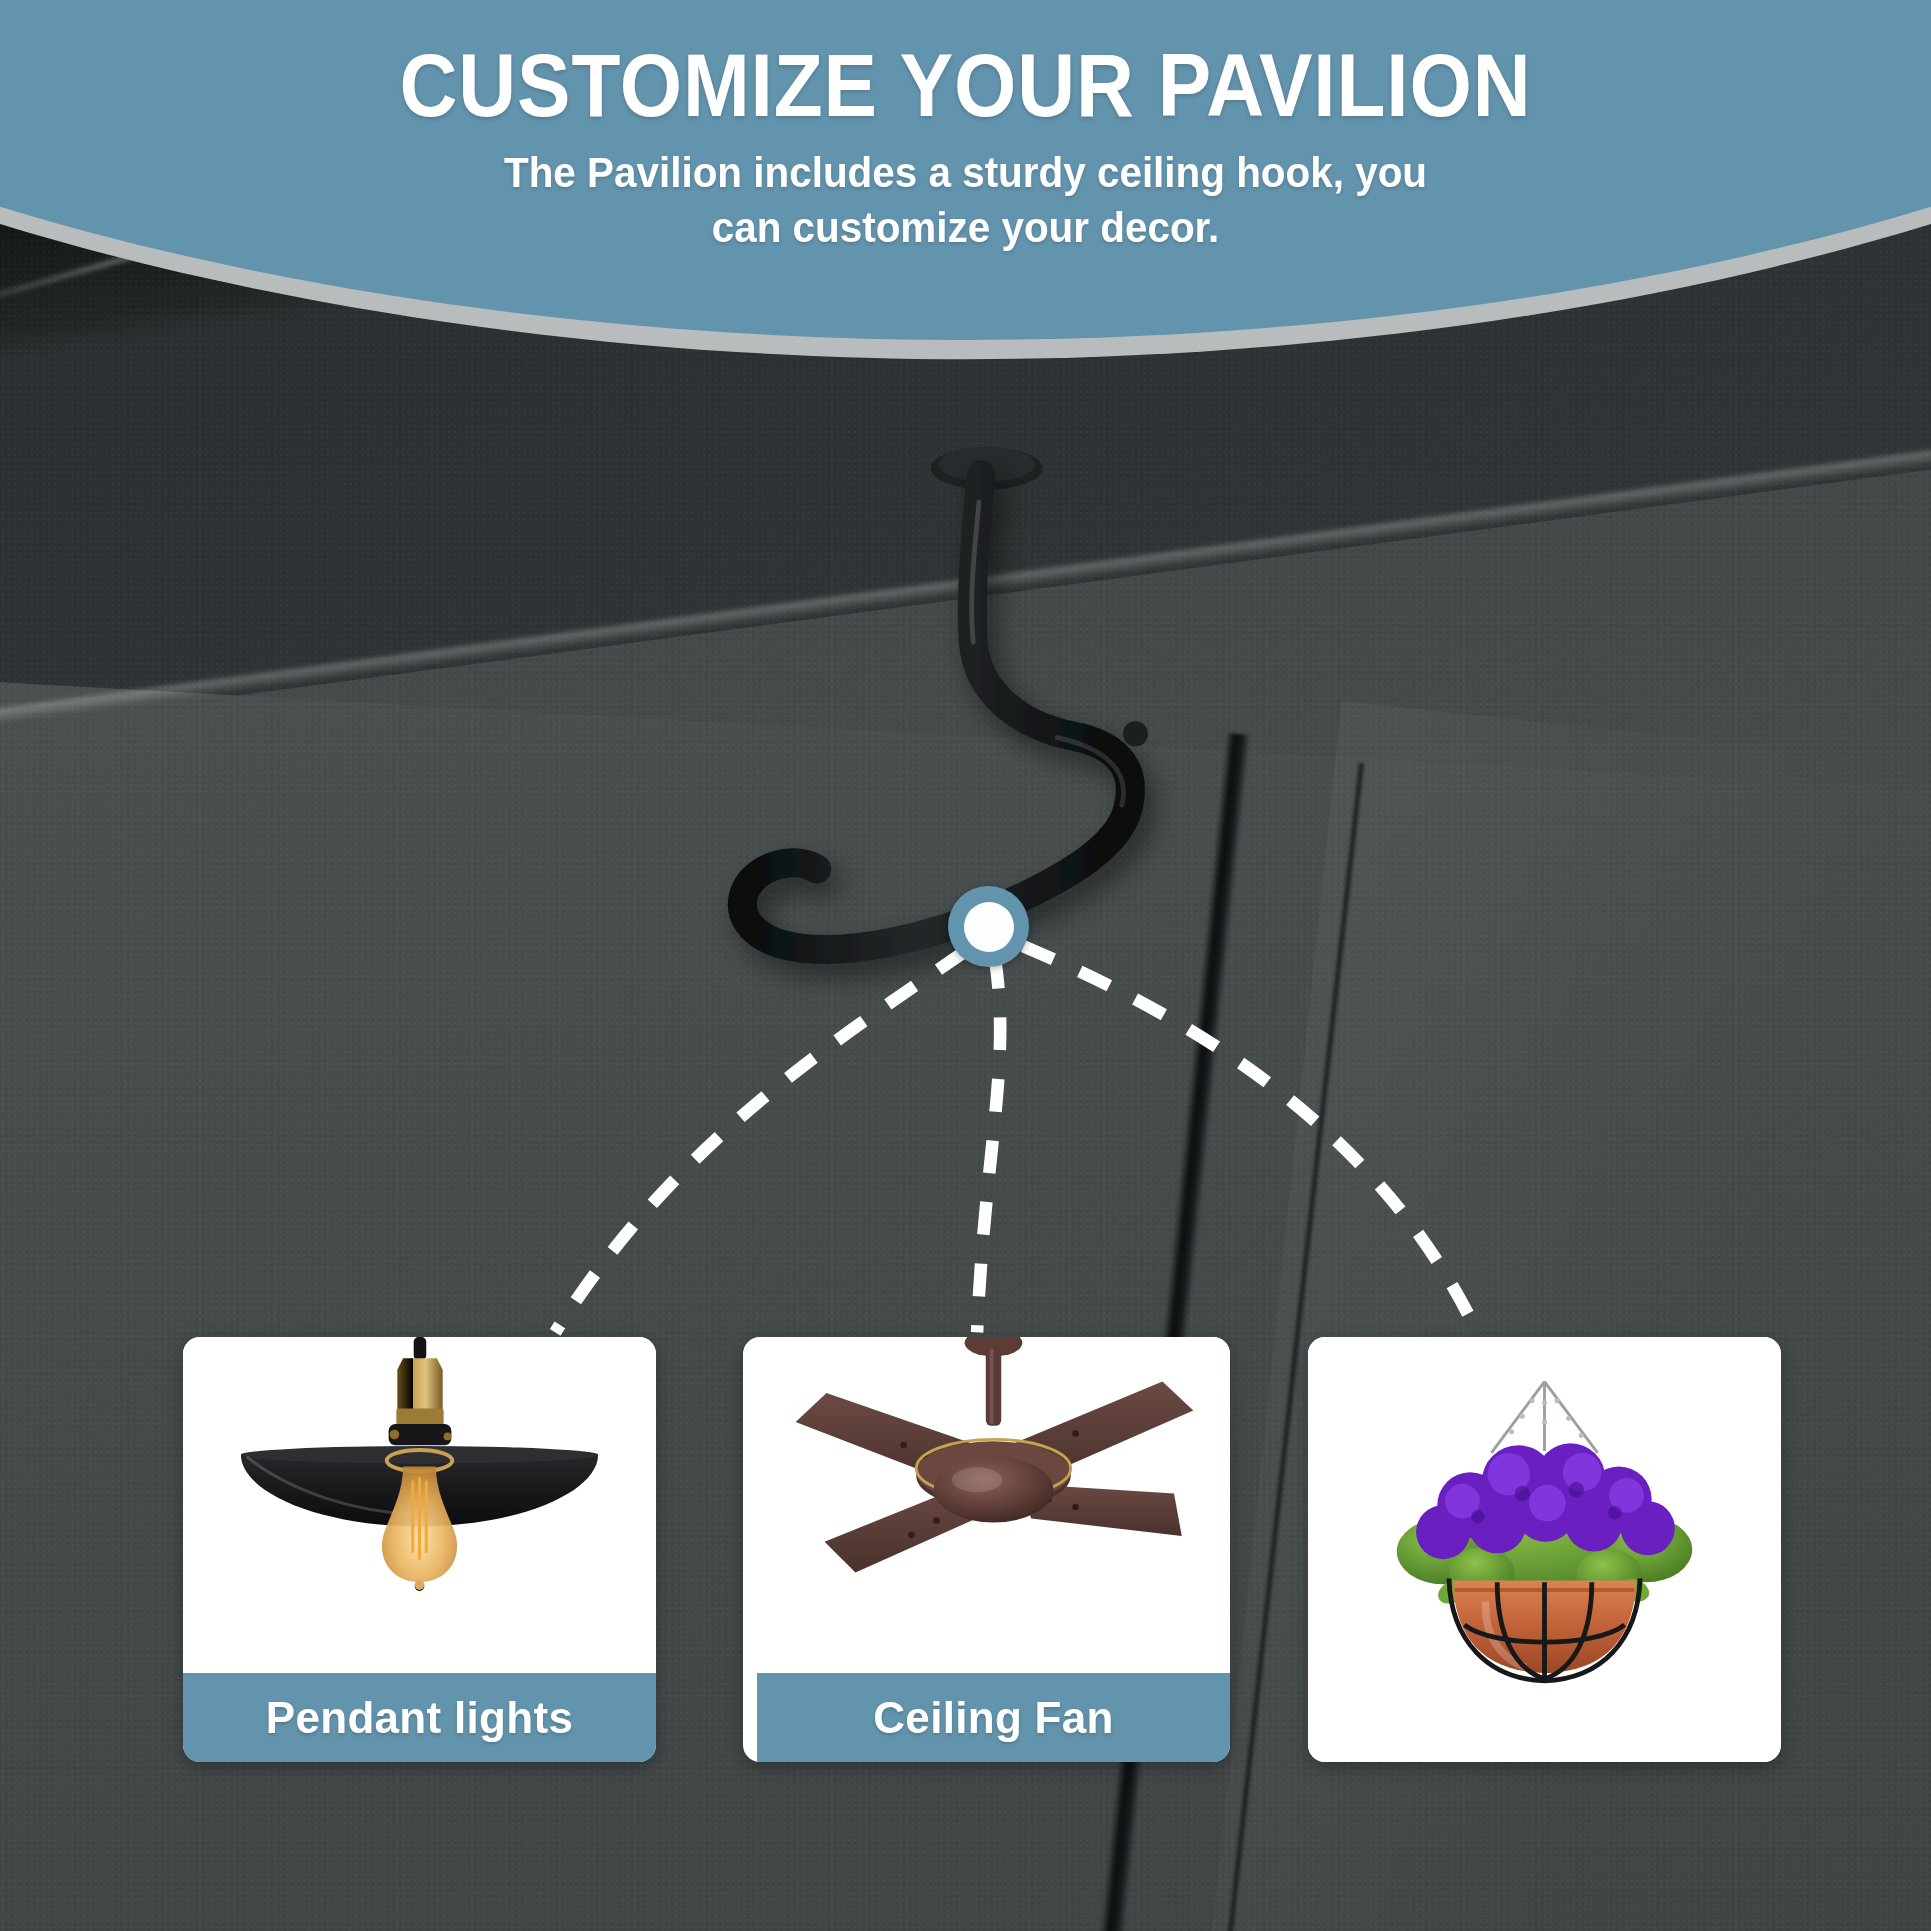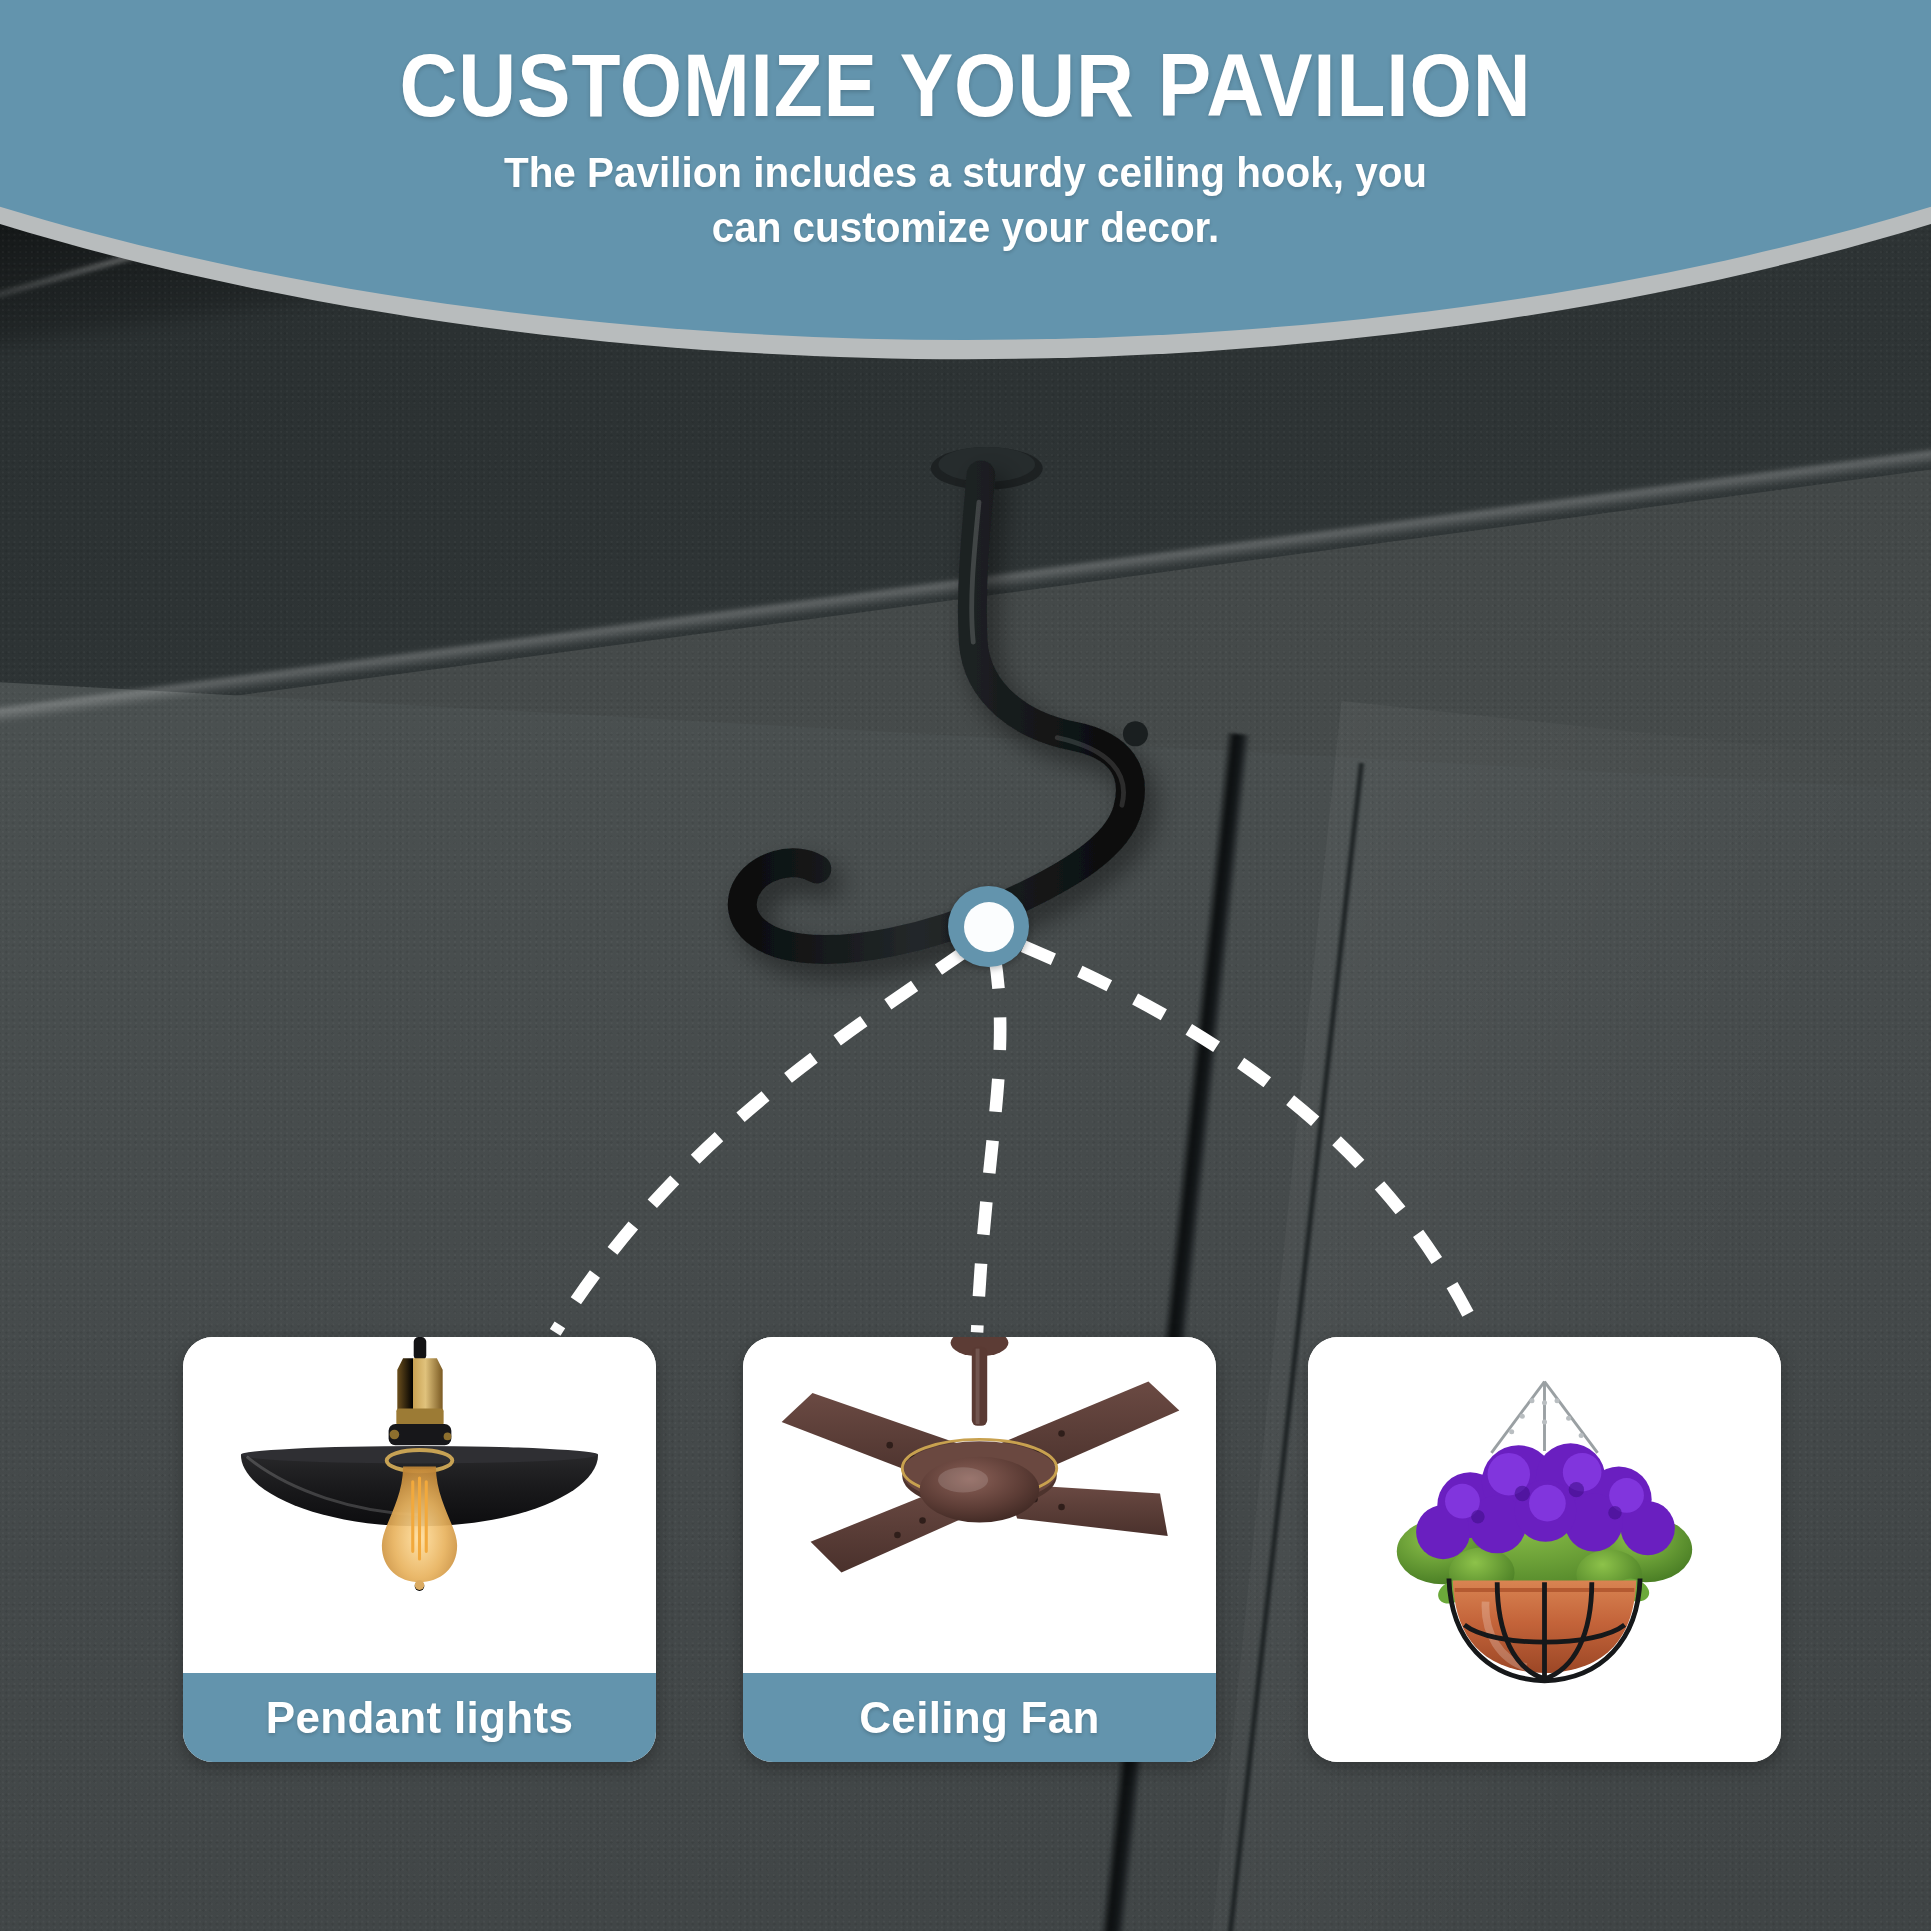--- a/index.html
+++ b/index.html
@@ -172,7 +172,7 @@
     position: absolute;
     width: 473px;
     height: 425px;
-    border-radius: 30px;
+    border-radius: 17px;
     background: #ffffff;
     overflow: hidden;
     box-shadow: 0 5.8px 17.4px rgba(0,0,0,.28);

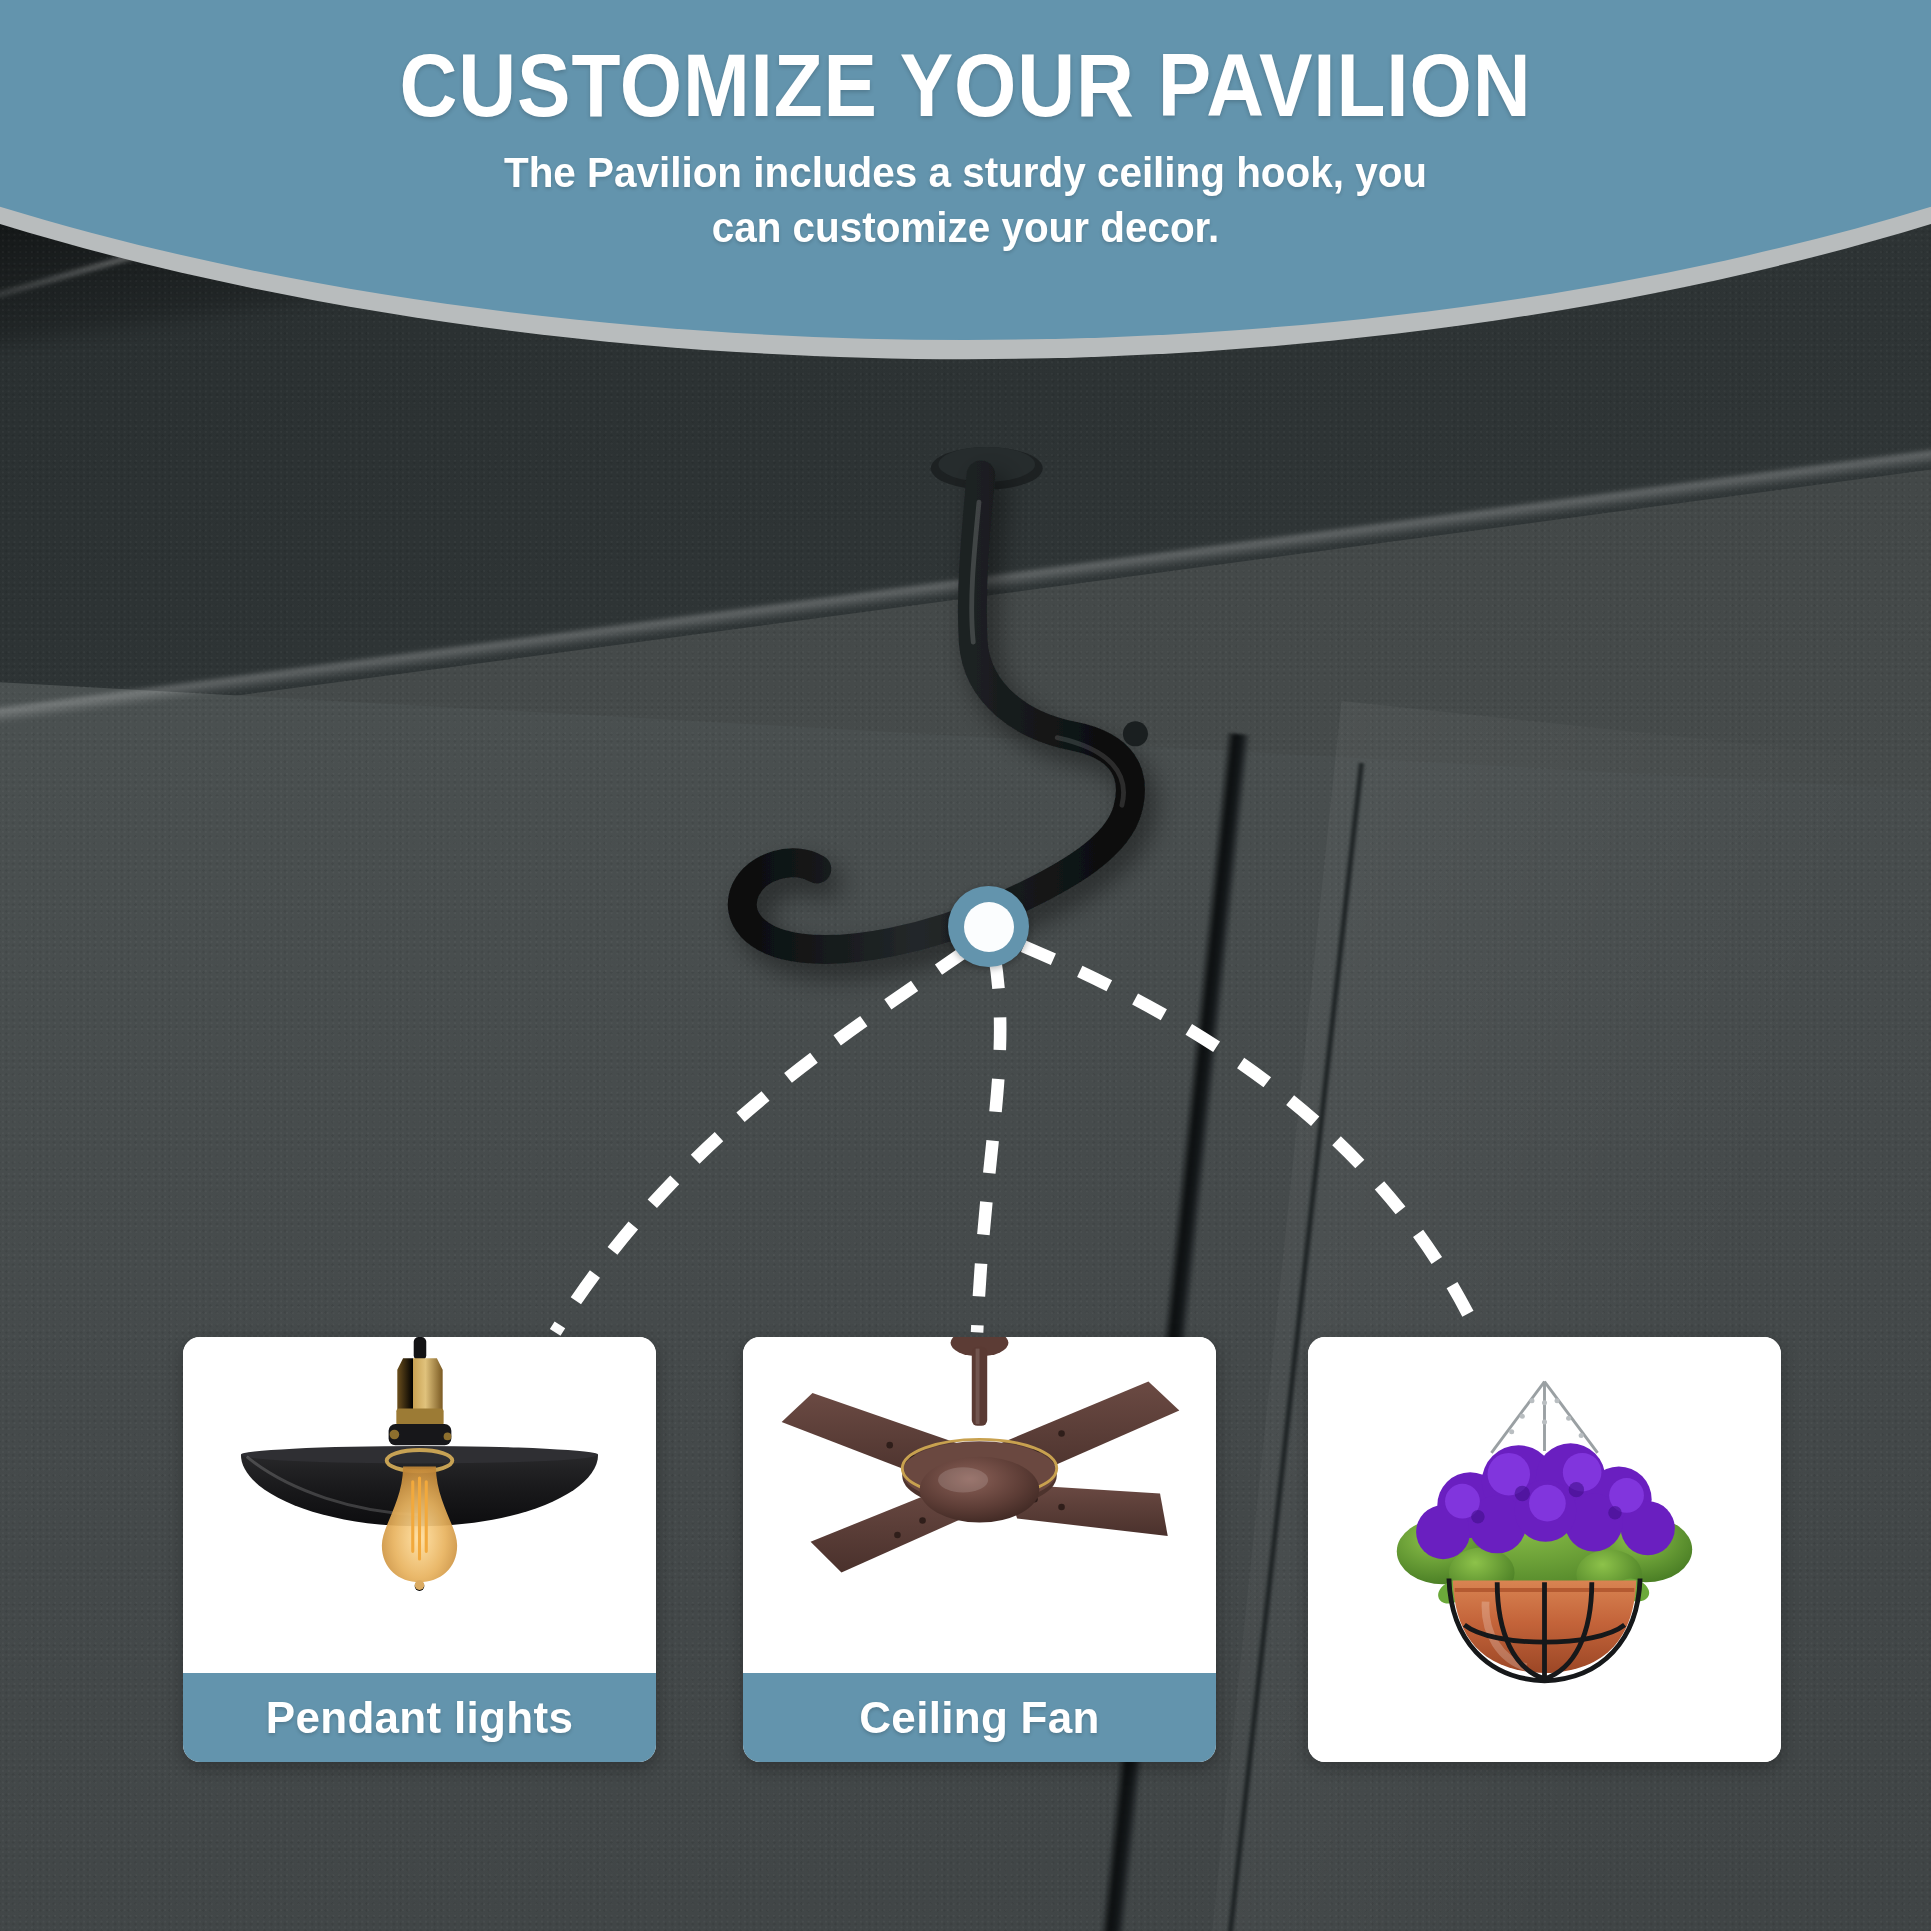--- a/index.html
+++ b/index.html
@@ -311,7 +311,7 @@
     <div class="card-label">Pendant lights</div>
   </div>
 
-  <div class="card" style="left:743px; top:1337px;">
+  <div class="card" style="left:743px; top:1337px;padding-left:14px;">
     <div class="card-media">
       <svg viewBox="0 0 490 348" preserveAspectRatio="xMidYMid meet">
         <defs>

